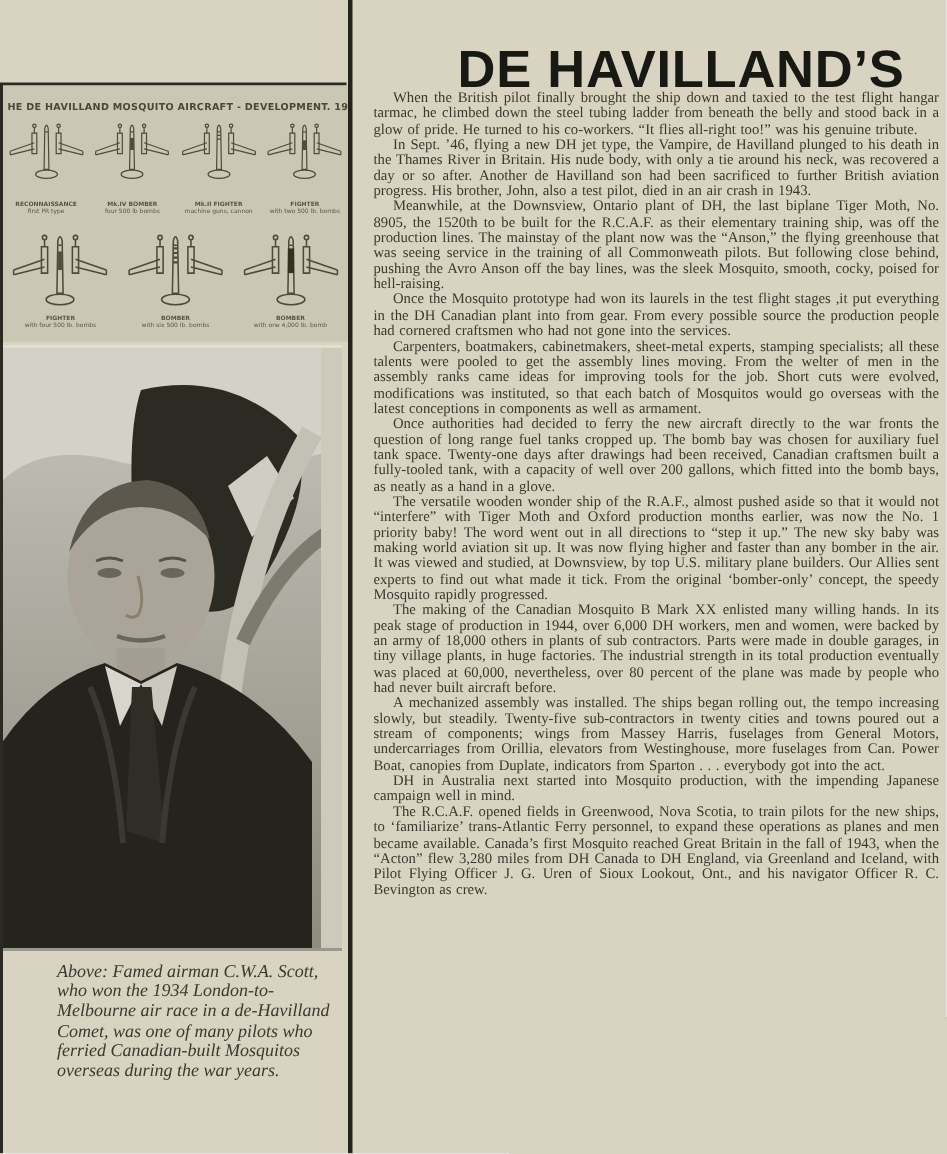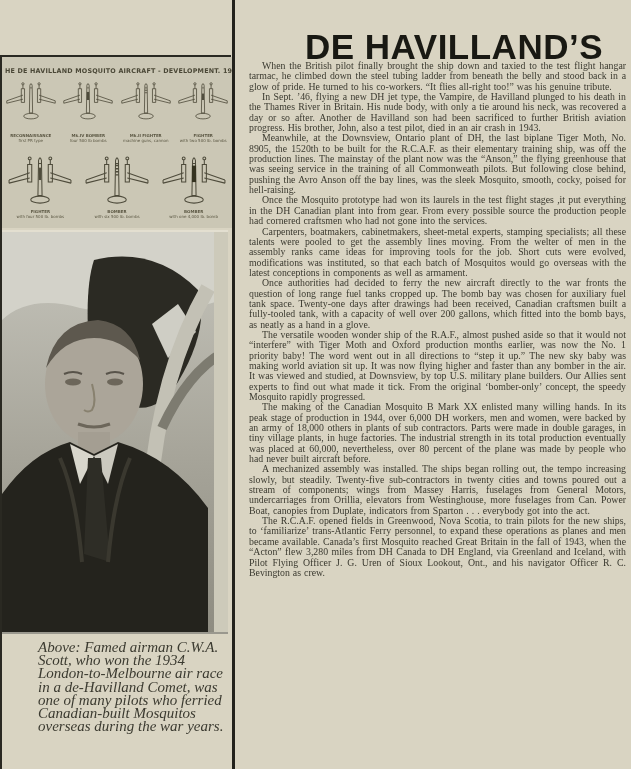--- a/index.html
+++ b/index.html
@@ -239,6 +239,7 @@
 
       <p>A mechanized assembly was installed. The ships began rolling out, the tempo increasing slowly, but steadily. Twenty-five sub-contractors in twenty cities and towns poured out a stream of components; wings from Massey Harris, fuselages from General Motors, undercarriages from Orillia, elevators from Westinghouse, more fuselages from Can. Power Boat, canopies from Duplate, indicators from Sparton . . . everybody got into the act.</p>
 
+      <p>DH in Australia next started into Mosquito production, with the impending Japanese campaign well in mind.</p>
 
       <p>The R.C.A.F. opened fields in Greenwood, Nova Scotia, to train pilots for the new ships, to ‘familiarize’ trans-Atlantic Ferry personnel, to expand these operations as planes and men became available. Canada’s first Mosquito reached Great Britain in the fall of 1943, when the “Acton” flew 3,280 miles from DH Canada to DH England, via Greenland and Iceland, with Pilot Flying Officer J. G. Uren of Sioux Lookout, Ont., and his navigator Officer R. C. Bevington as crew.</p>
     </div>

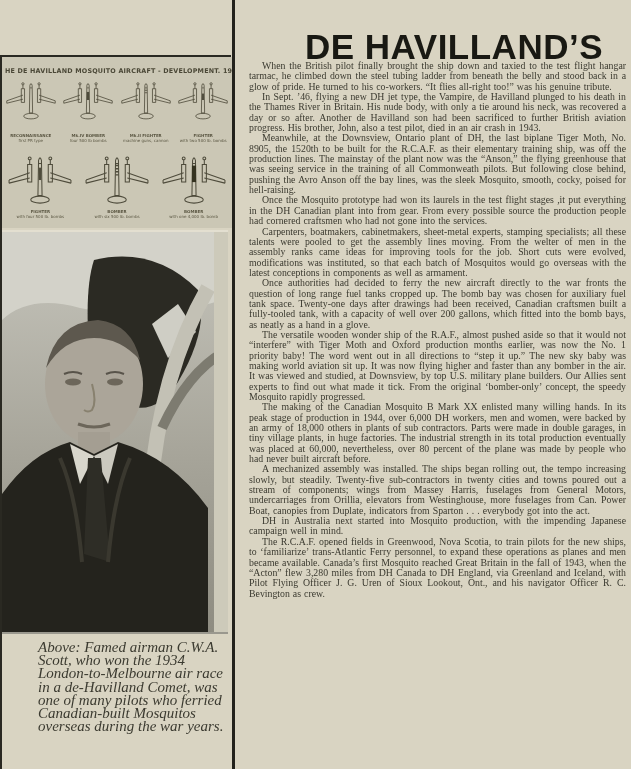--- a/index.html
+++ b/index.html
@@ -46,7 +46,7 @@
   
   .caption{
     position:absolute;left:38px;top:641px;width:188px;
-    font-style:italic;font-size:15px;line-height:13.2px;color:#3b3a30;
+    font-style:italic;font-size:12px;line-height:13.2px;color:#3b3a30;
     text-align:left;
   }
 

